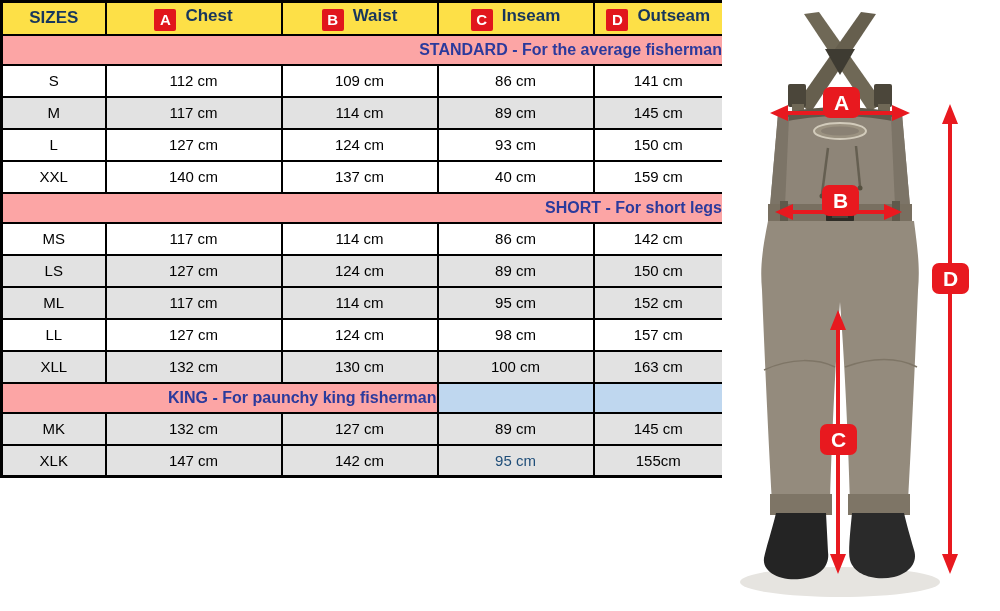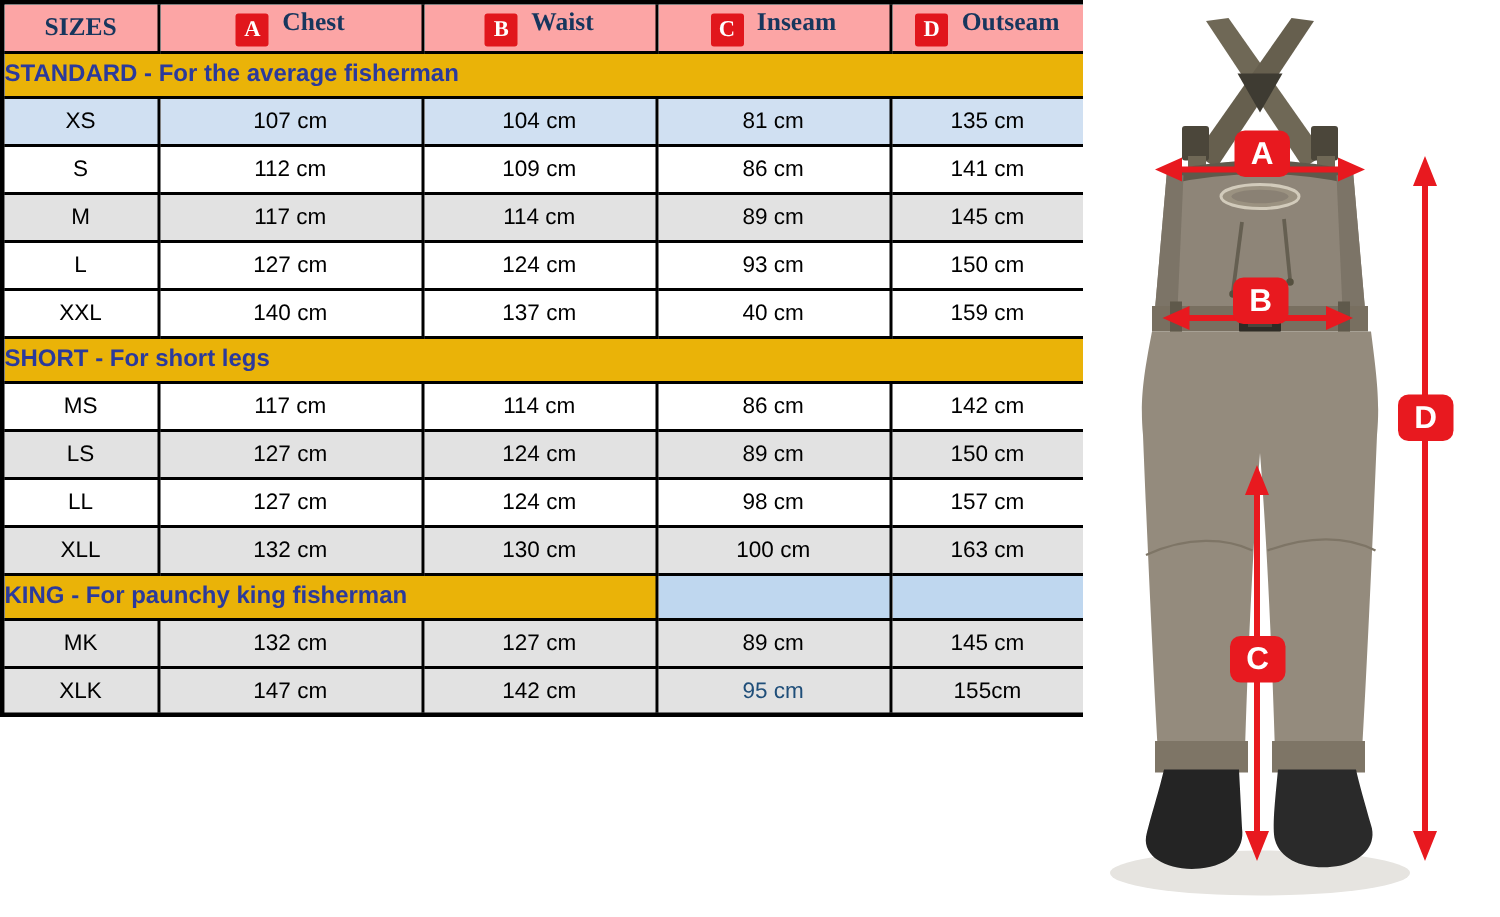--- a/index.html
+++ b/index.html
@@ -22,8 +22,8 @@
   #sizeTable tr.data-row { height:32px; }
 
   #sizeTable th {
-    background:#fca5a5; color:#17365d;
-    font-size:17px; font-weight:bold; text-align:center;font-family:Liberation Serif, serif;
+    background:#fde047; color:#17365d;
+    font-size:17px; font-weight:bold; text-align:center;
   }
   td.section-title {
     background:#eab308; color:#2b3a9c;

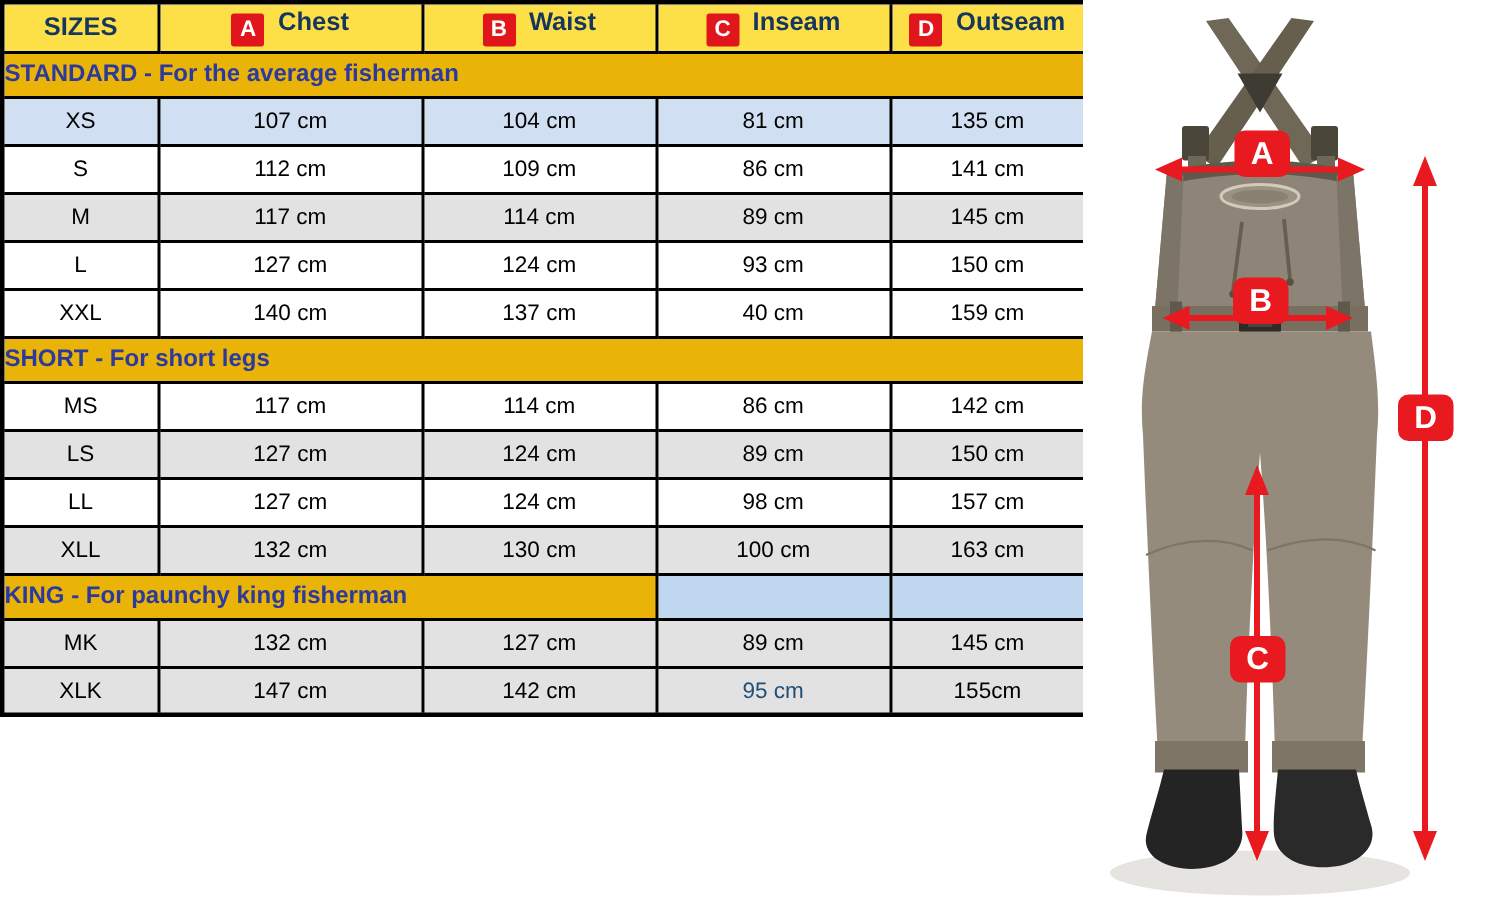--- a/index.html
+++ b/index.html
@@ -26,8 +26,8 @@
     font-size:17px; font-weight:bold; text-align:center;
   }
   td.section-title {
-    background:#eab308; color:#2b3a9c;
-    font-weight:bold; font-size:16px; text-align:left; padding-left:40px;
+    background:#fca5a5; color:#2b3a9c;
+    font-weight:bold; font-size:16px; text-align:right; padding-left:40px;
   }
   td.section-empty { background:#bfd7ef; }
   td.cell { text-align:center; font-size:15px; color:#000; }

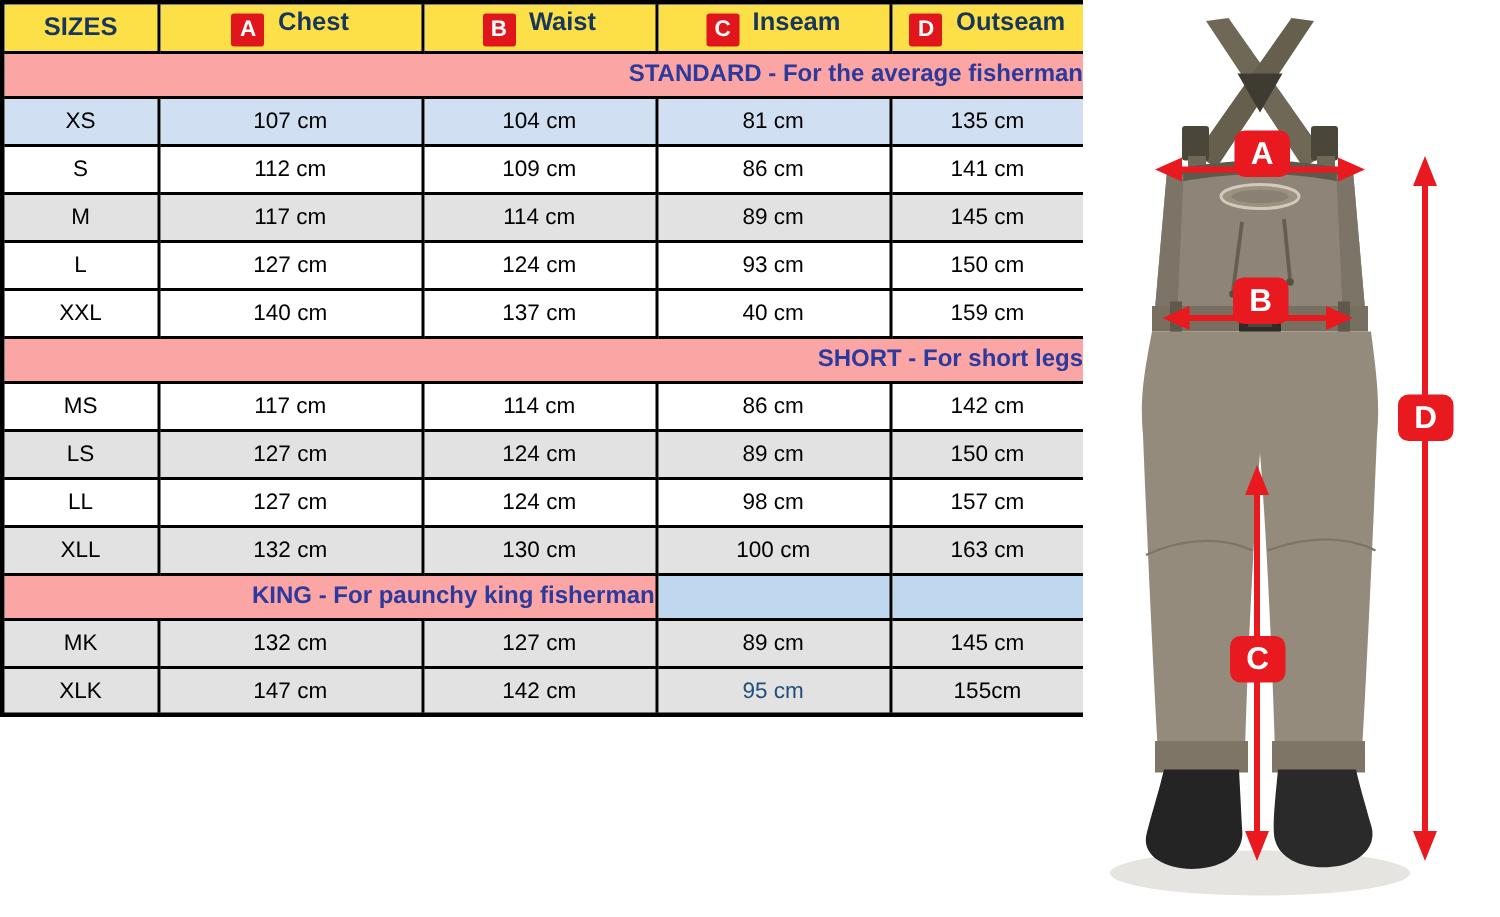--- a/index.html
+++ b/index.html
@@ -80,13 +80,6 @@
       <tr class="section-row">
         <td class="section-title" colspan="5">STANDARD - For the average fisherman</td>
       </tr>
-      <tr class="data-row shade-blue">
-        <td class="cell size">XS</td>
-        <td class="cell chest">107 cm</td>
-        <td class="cell waist">104 cm</td>
-        <td class="cell inseam">81 cm</td>
-        <td class="cell outseam">135 cm</td>
-      </tr>
       <tr class="data-row shade-white">
         <td class="cell size">S</td>
         <td class="cell chest">112 cm</td>

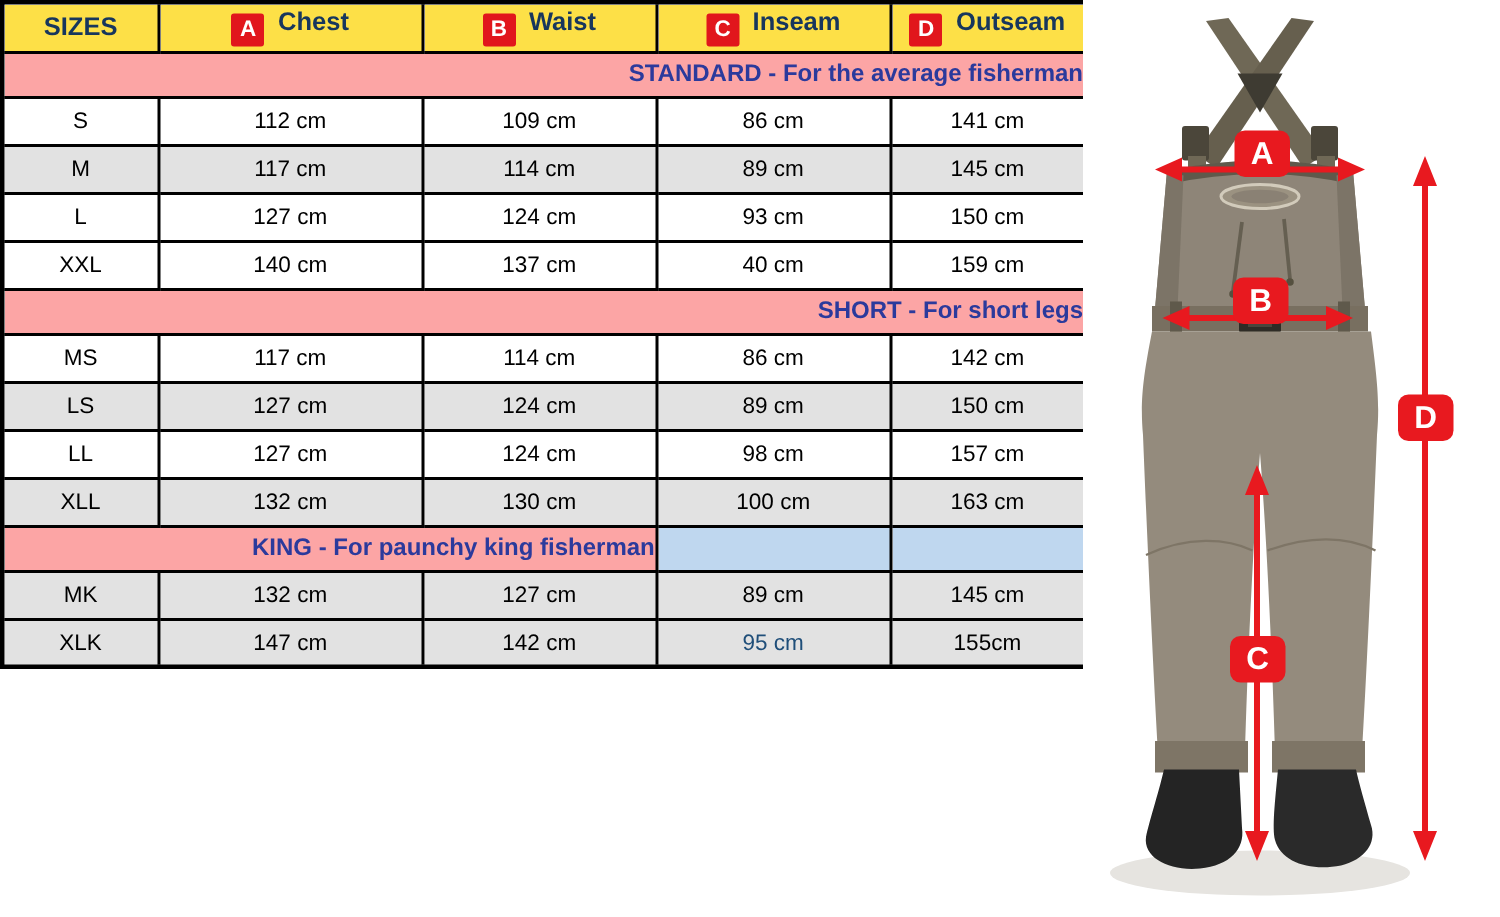--- a/index.html
+++ b/index.html
@@ -125,6 +125,13 @@
         <td class="cell inseam">89 cm</td>
         <td class="cell outseam">150 cm</td>
       </tr>
+      <tr class="data-row shade-gray">
+        <td class="cell size">ML</td>
+        <td class="cell chest">117 cm</td>
+        <td class="cell waist">114 cm</td>
+        <td class="cell inseam">95 cm</td>
+        <td class="cell outseam">152 cm</td>
+      </tr>
       <tr class="data-row shade-white">
         <td class="cell size">LL</td>
         <td class="cell chest">127 cm</td>

